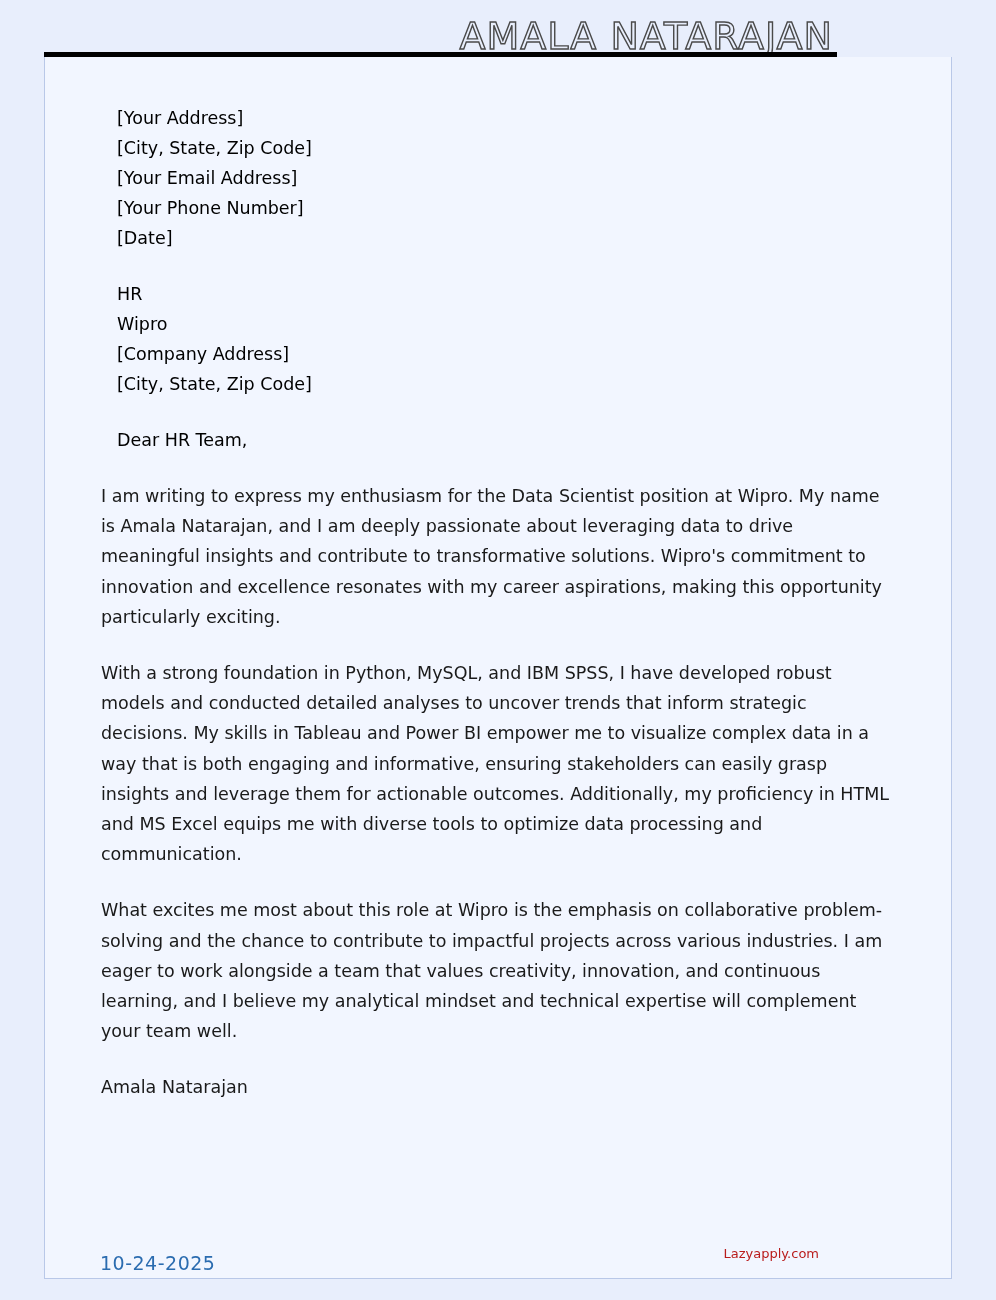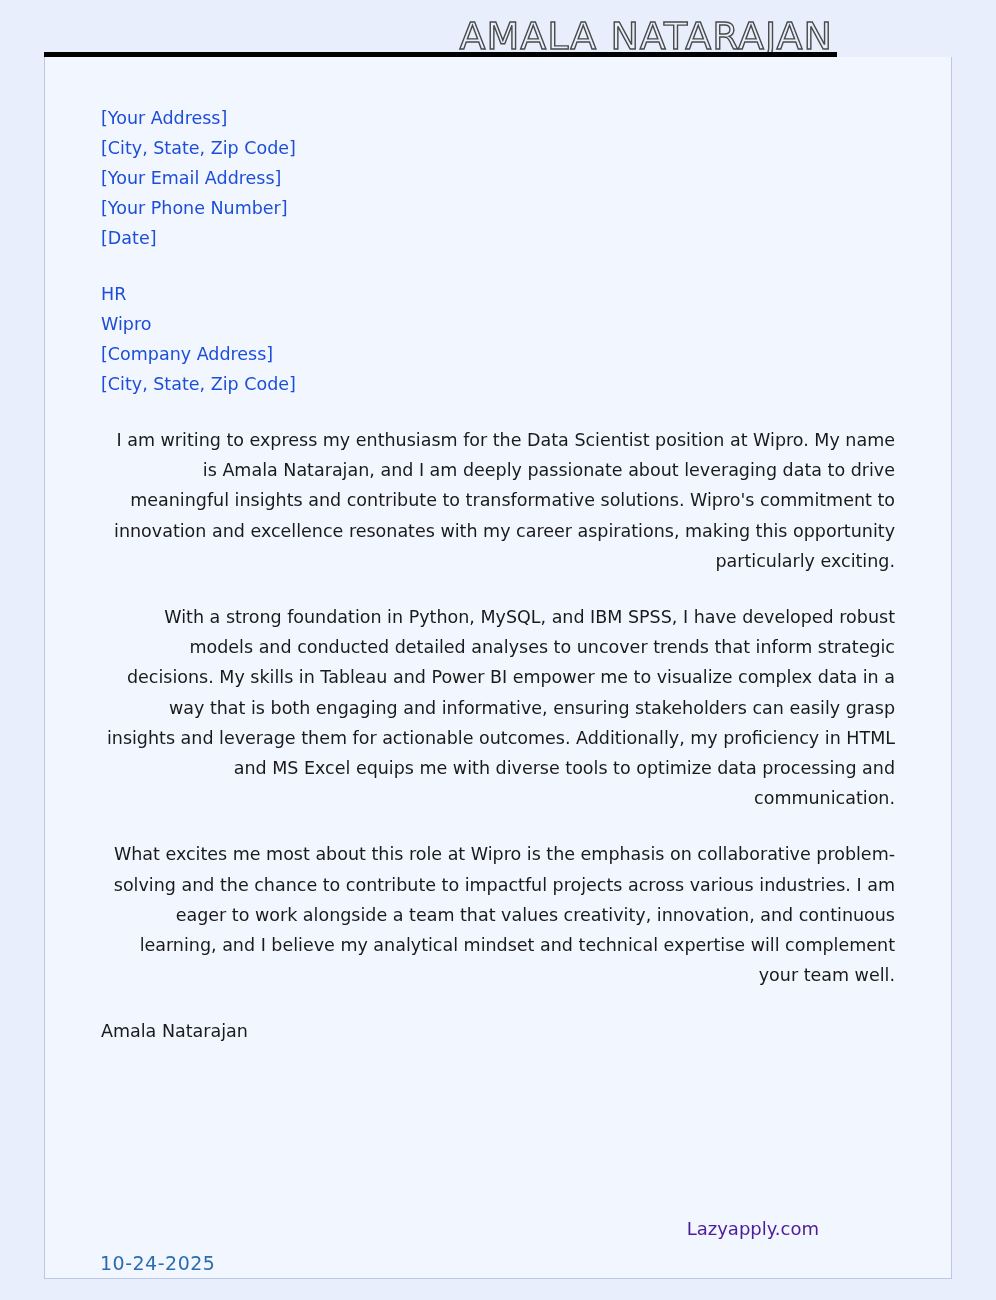--- a/index.html
+++ b/index.html
@@ -58,8 +58,8 @@
   .block {
     font-size: 17.5px;
     line-height: 30px;
-    color: #1d4ed8;
-    margin: 0 0 26px 0;
+    color: #000000;
+    margin: 0 0 26px 16px;
     white-space: pre-line;
   }
   .para {

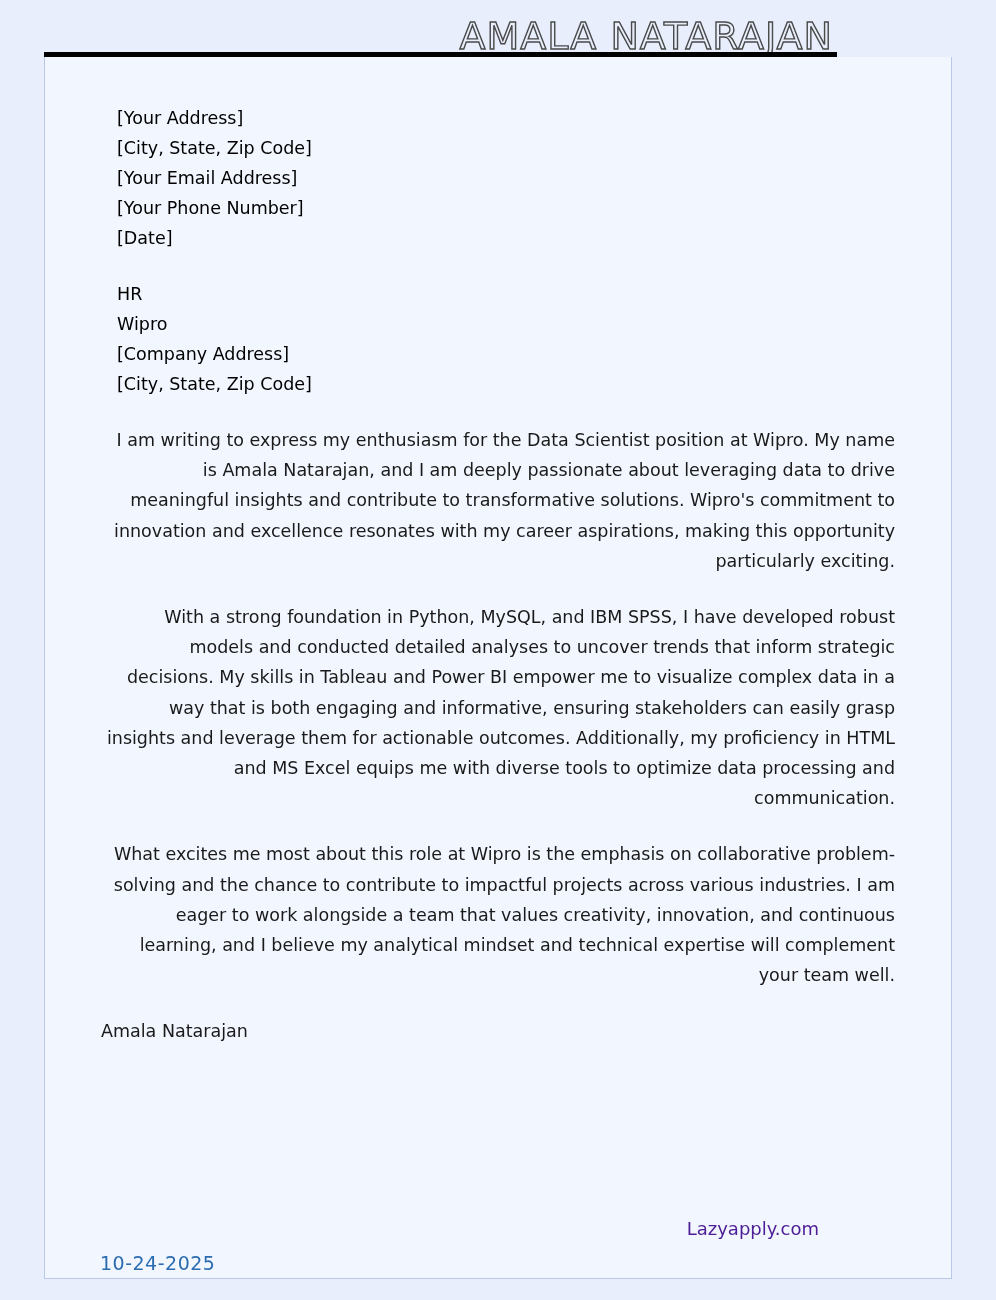--- a/index.html
+++ b/index.html
@@ -114,6 +114,7 @@
 [Company Address]
 [City, State, Zip Code]</div>
 
+      <div class="block">Dear HR Team,</div>
 
       <p class="para">I am writing to express my enthusiasm for the Data Scientist position at Wipro. My name is Amala Natarajan, and I am deeply passionate about leveraging data to drive meaningful insights and contribute to transformative solutions. Wipro's commitment to innovation and excellence resonates with my career aspirations, making this opportunity particularly exciting.</p>
 

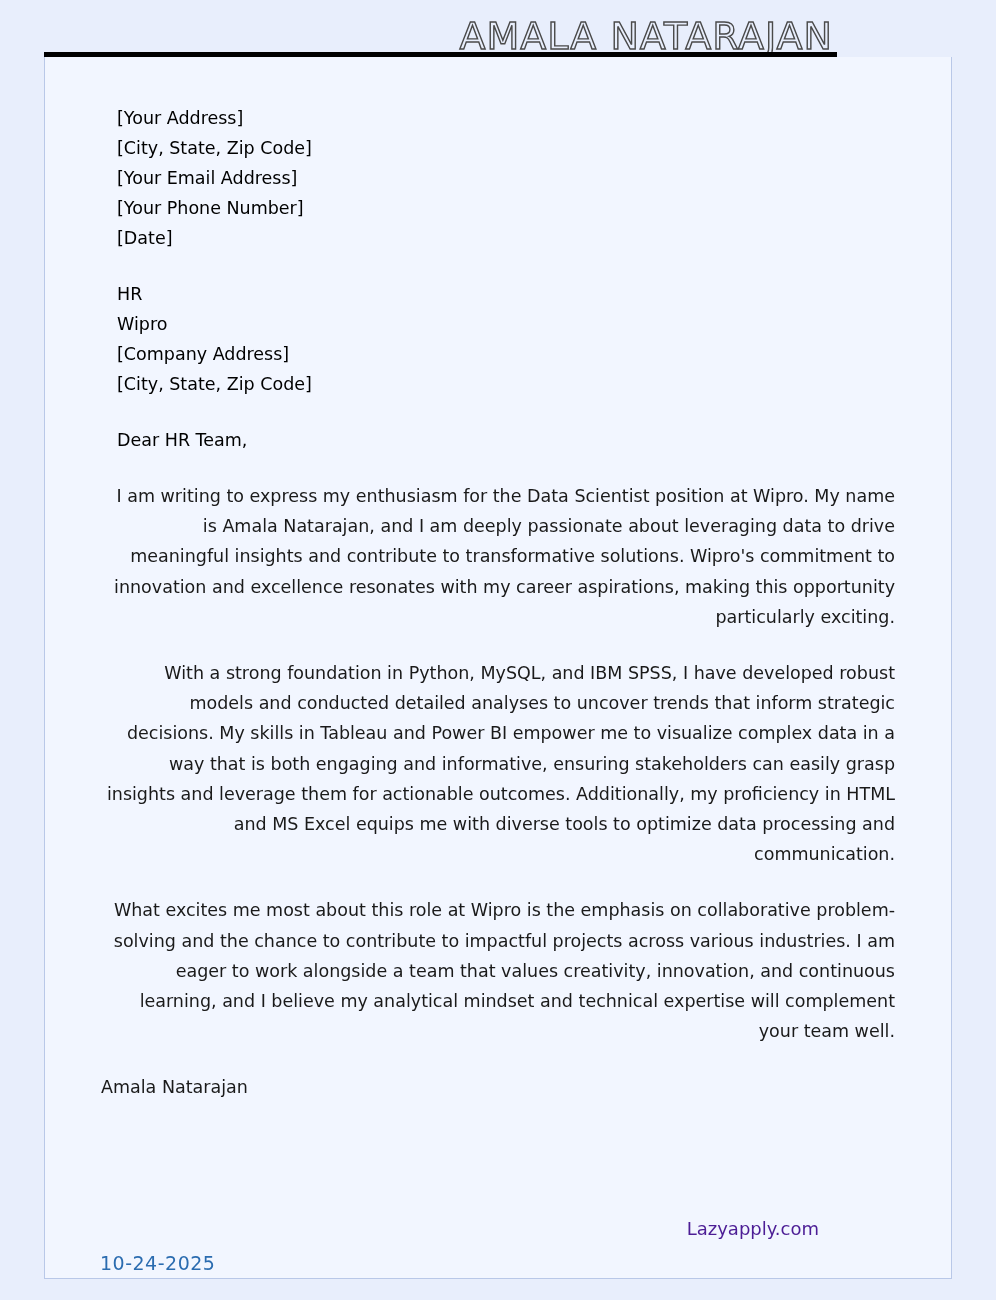--- a/index.html
+++ b/index.html
@@ -67,7 +67,7 @@
     line-height: 30.2px;
     color: #1a1a1a;
     margin: 0 0 26px 0;
-    text-align: right;
+    text-align: left;
   }
   .signature {
     font-size: 17.5px;

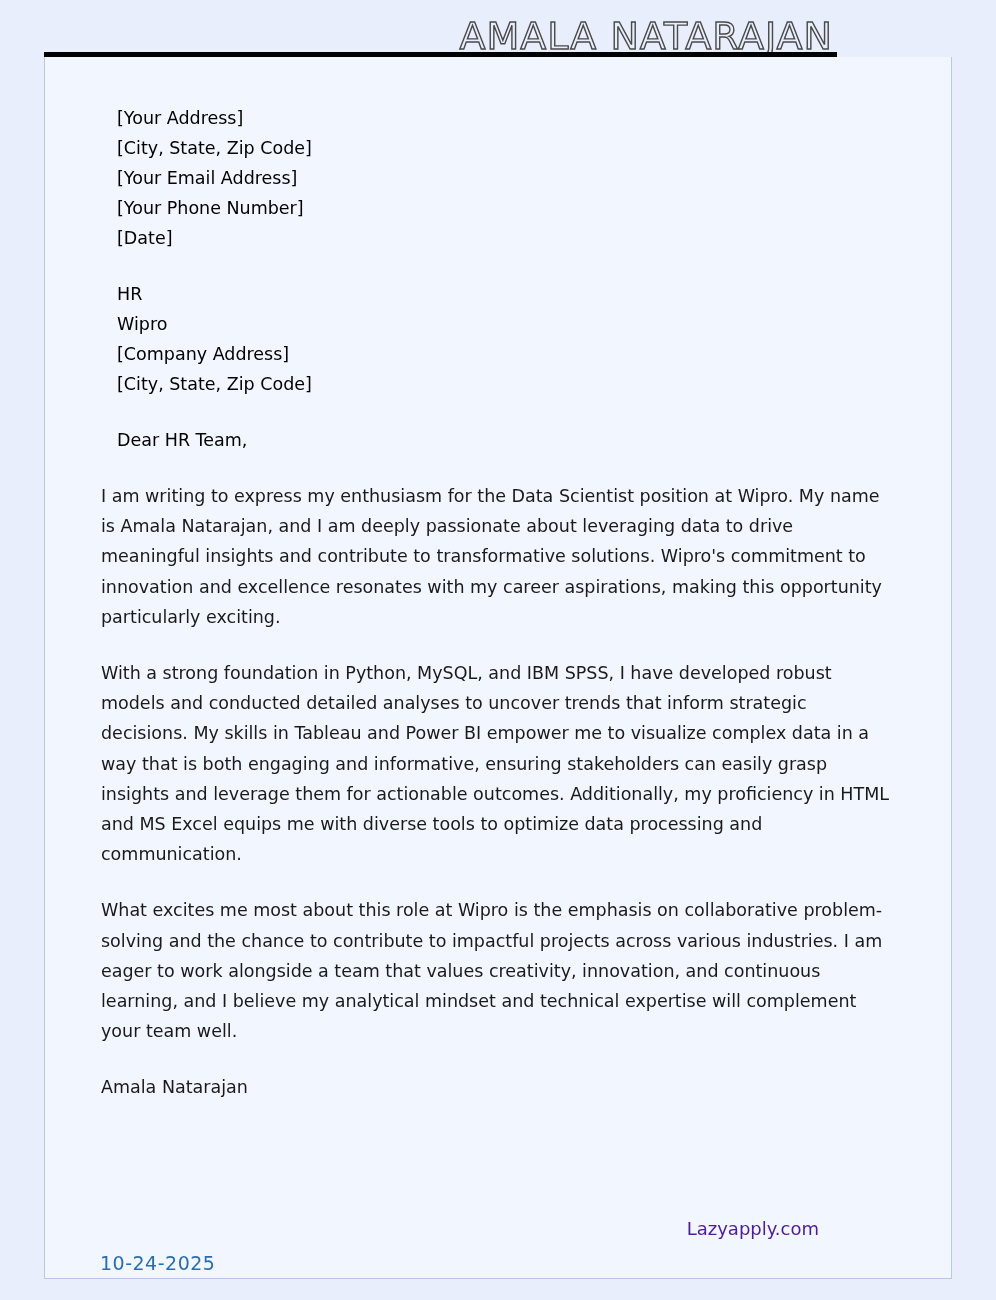--- a/index.html
+++ b/index.html
@@ -86,9 +86,9 @@
   .footer-brand {
     position: absolute;
     right: 62px;
-    top: 1218px;
-    font-size: 18px;
-    color: #4c1d95;
+    top: 1246px;
+    font-size: 13px;
+    color: #b91c1c;
   }
 </style>
 </head>

